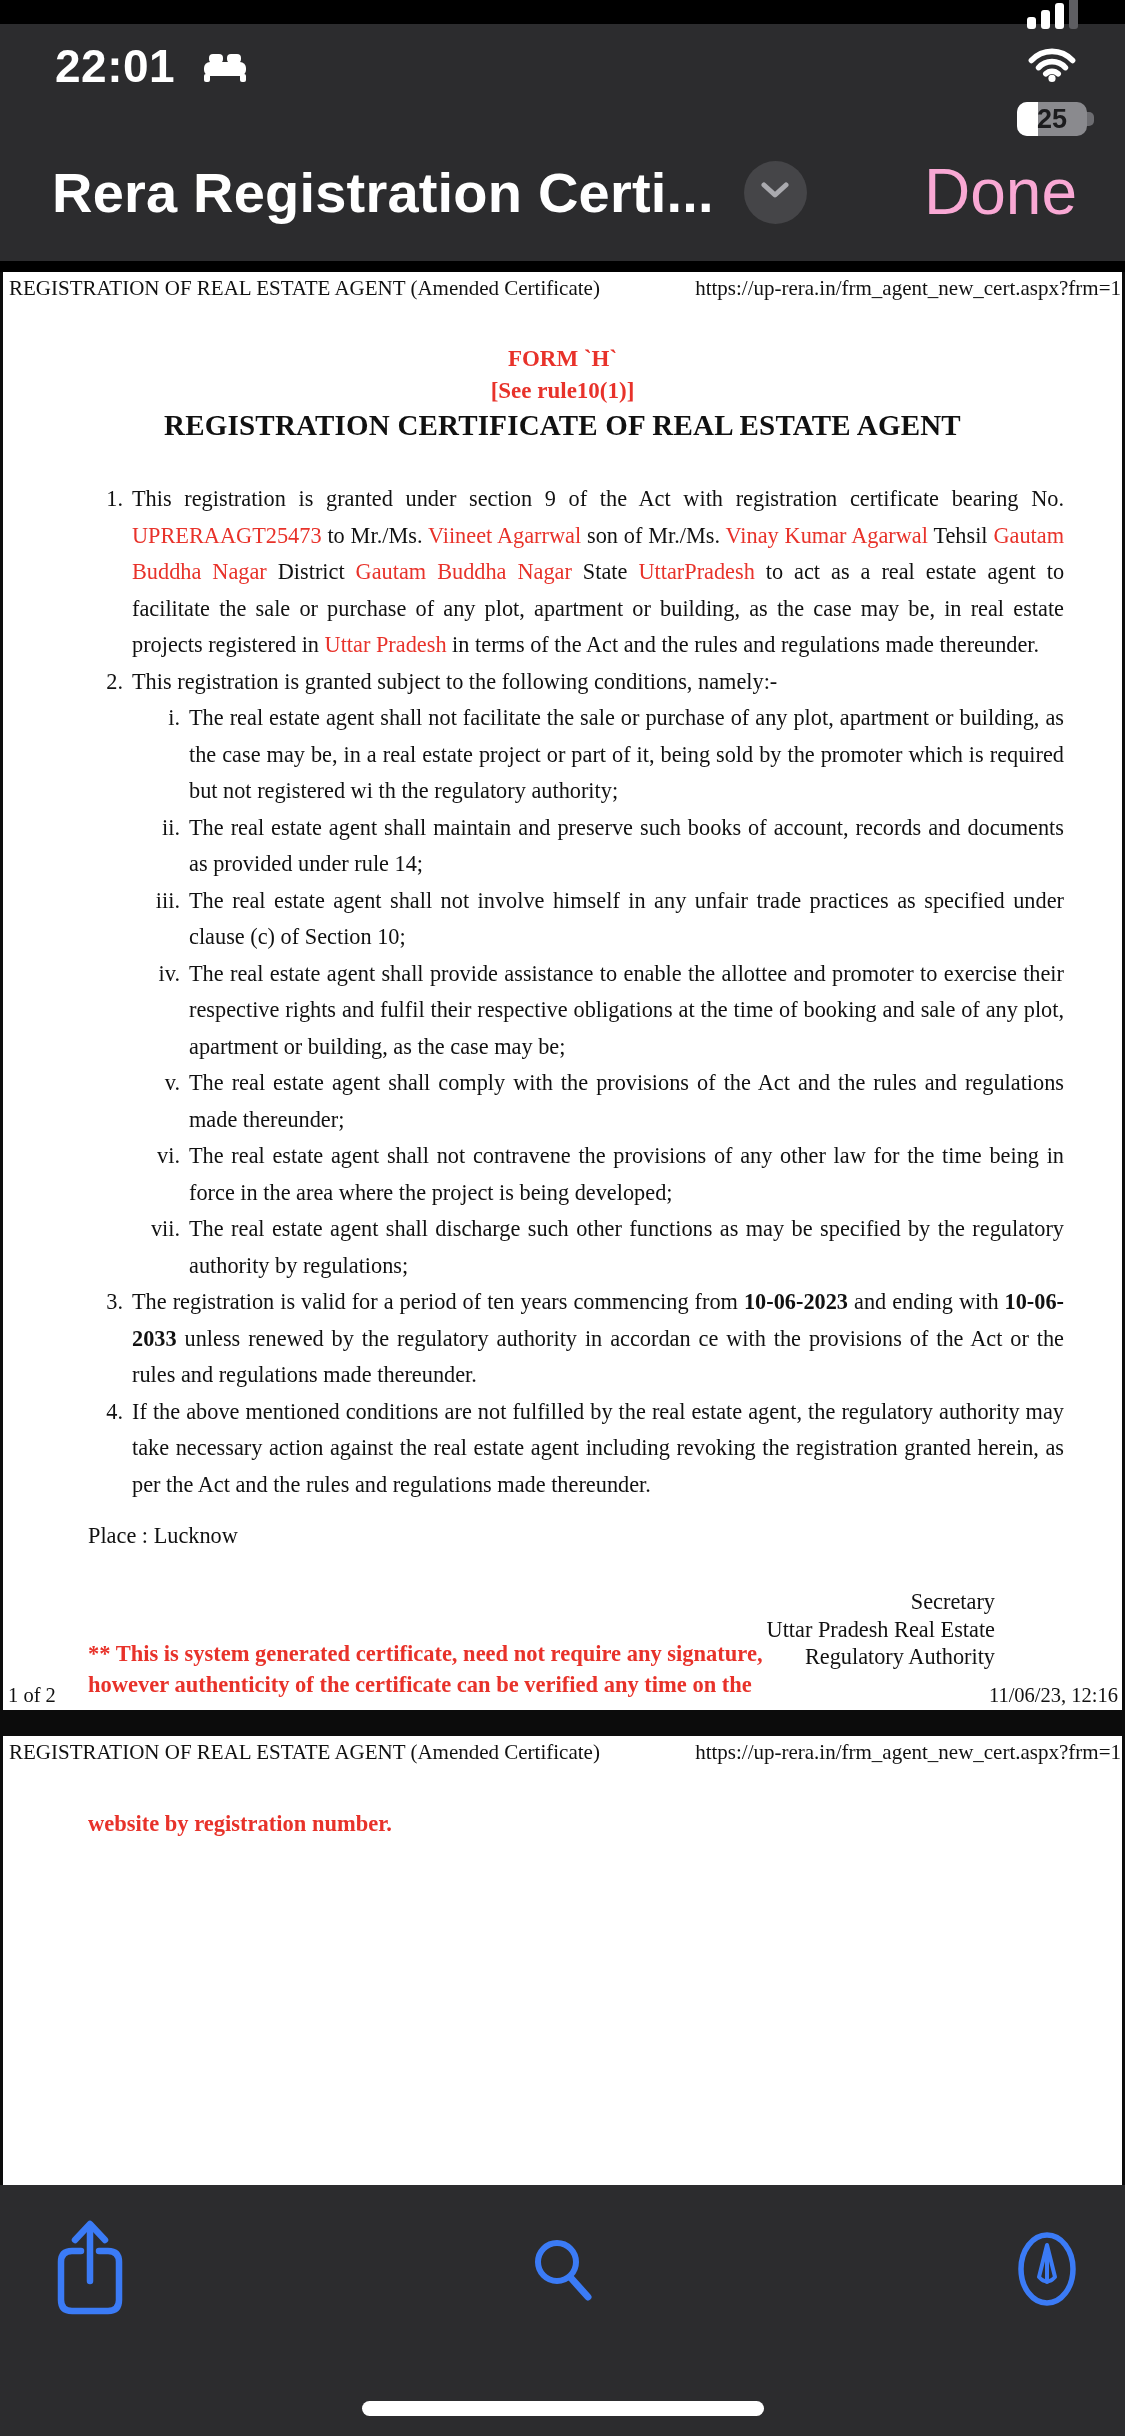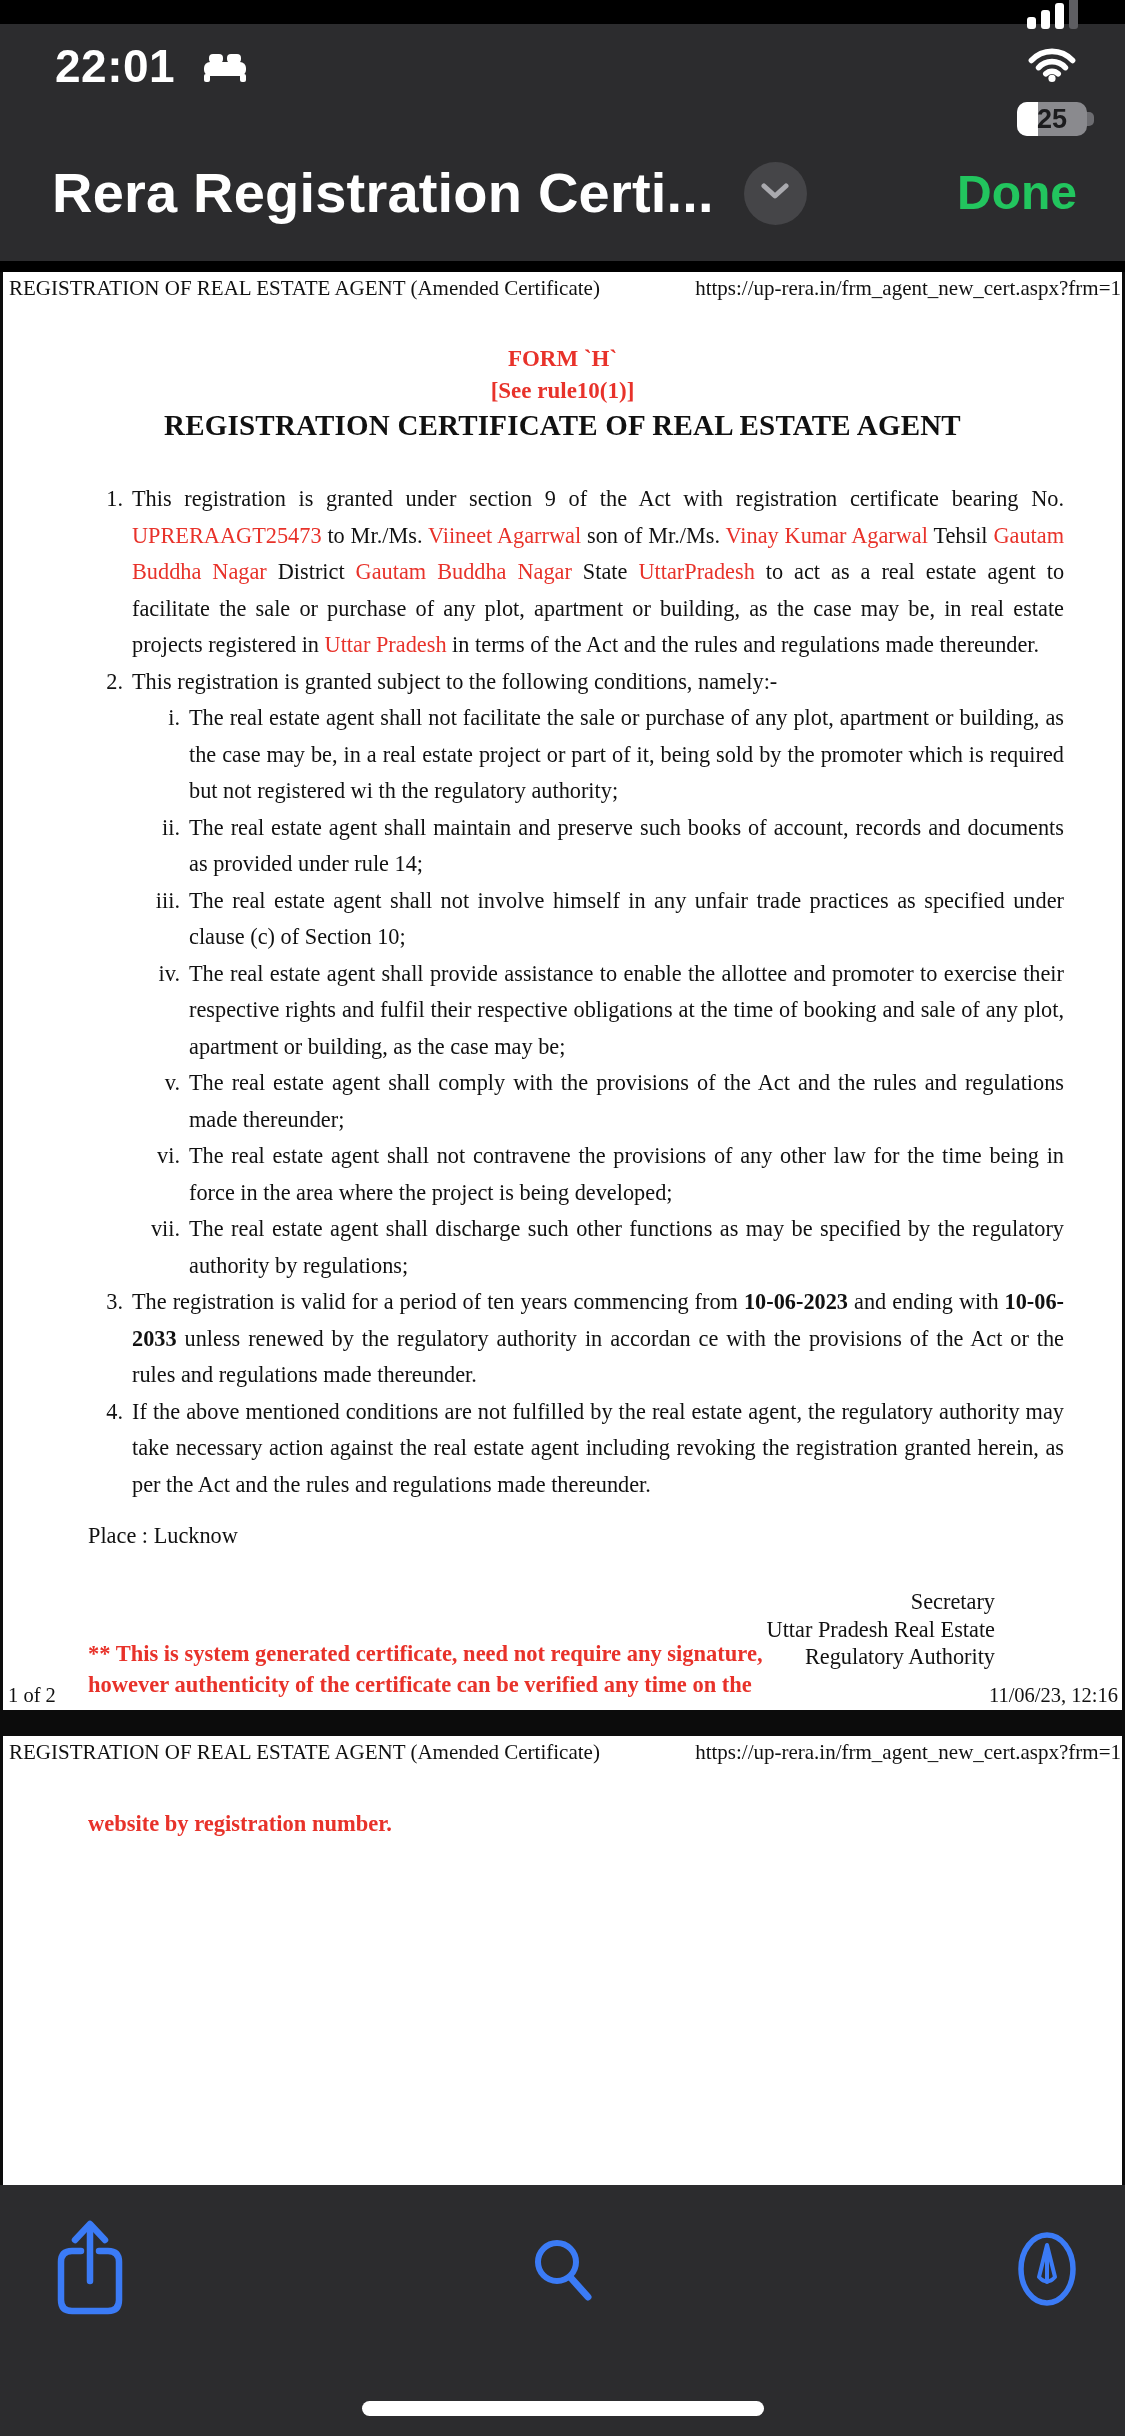--- a/index.html
+++ b/index.html
@@ -32,7 +32,7 @@
               border-radius:0 5px 5px 0; background:#6d6d71; }
   .nav-row { position:absolute; left:52px; right:48px; top:150px; height:84px;
              display:flex; align-items:center; justify-content:space-between; }
-  .nav-left { display:flex; align-items:flex-end; gap:30px; min-width:0; }
+  .nav-left { display:flex; align-items:center; gap:30px; min-width:0; }
   .nav-title { color:#fff; font-size:56px; font-weight:700; letter-spacing:.2px; white-space:nowrap; }
   .chevron-btn { width:63px; height:63px; border-radius:50%; background:#454548; border:none;
                  display:flex; align-items:center; justify-content:center; cursor:pointer; flex:0 0 auto; }

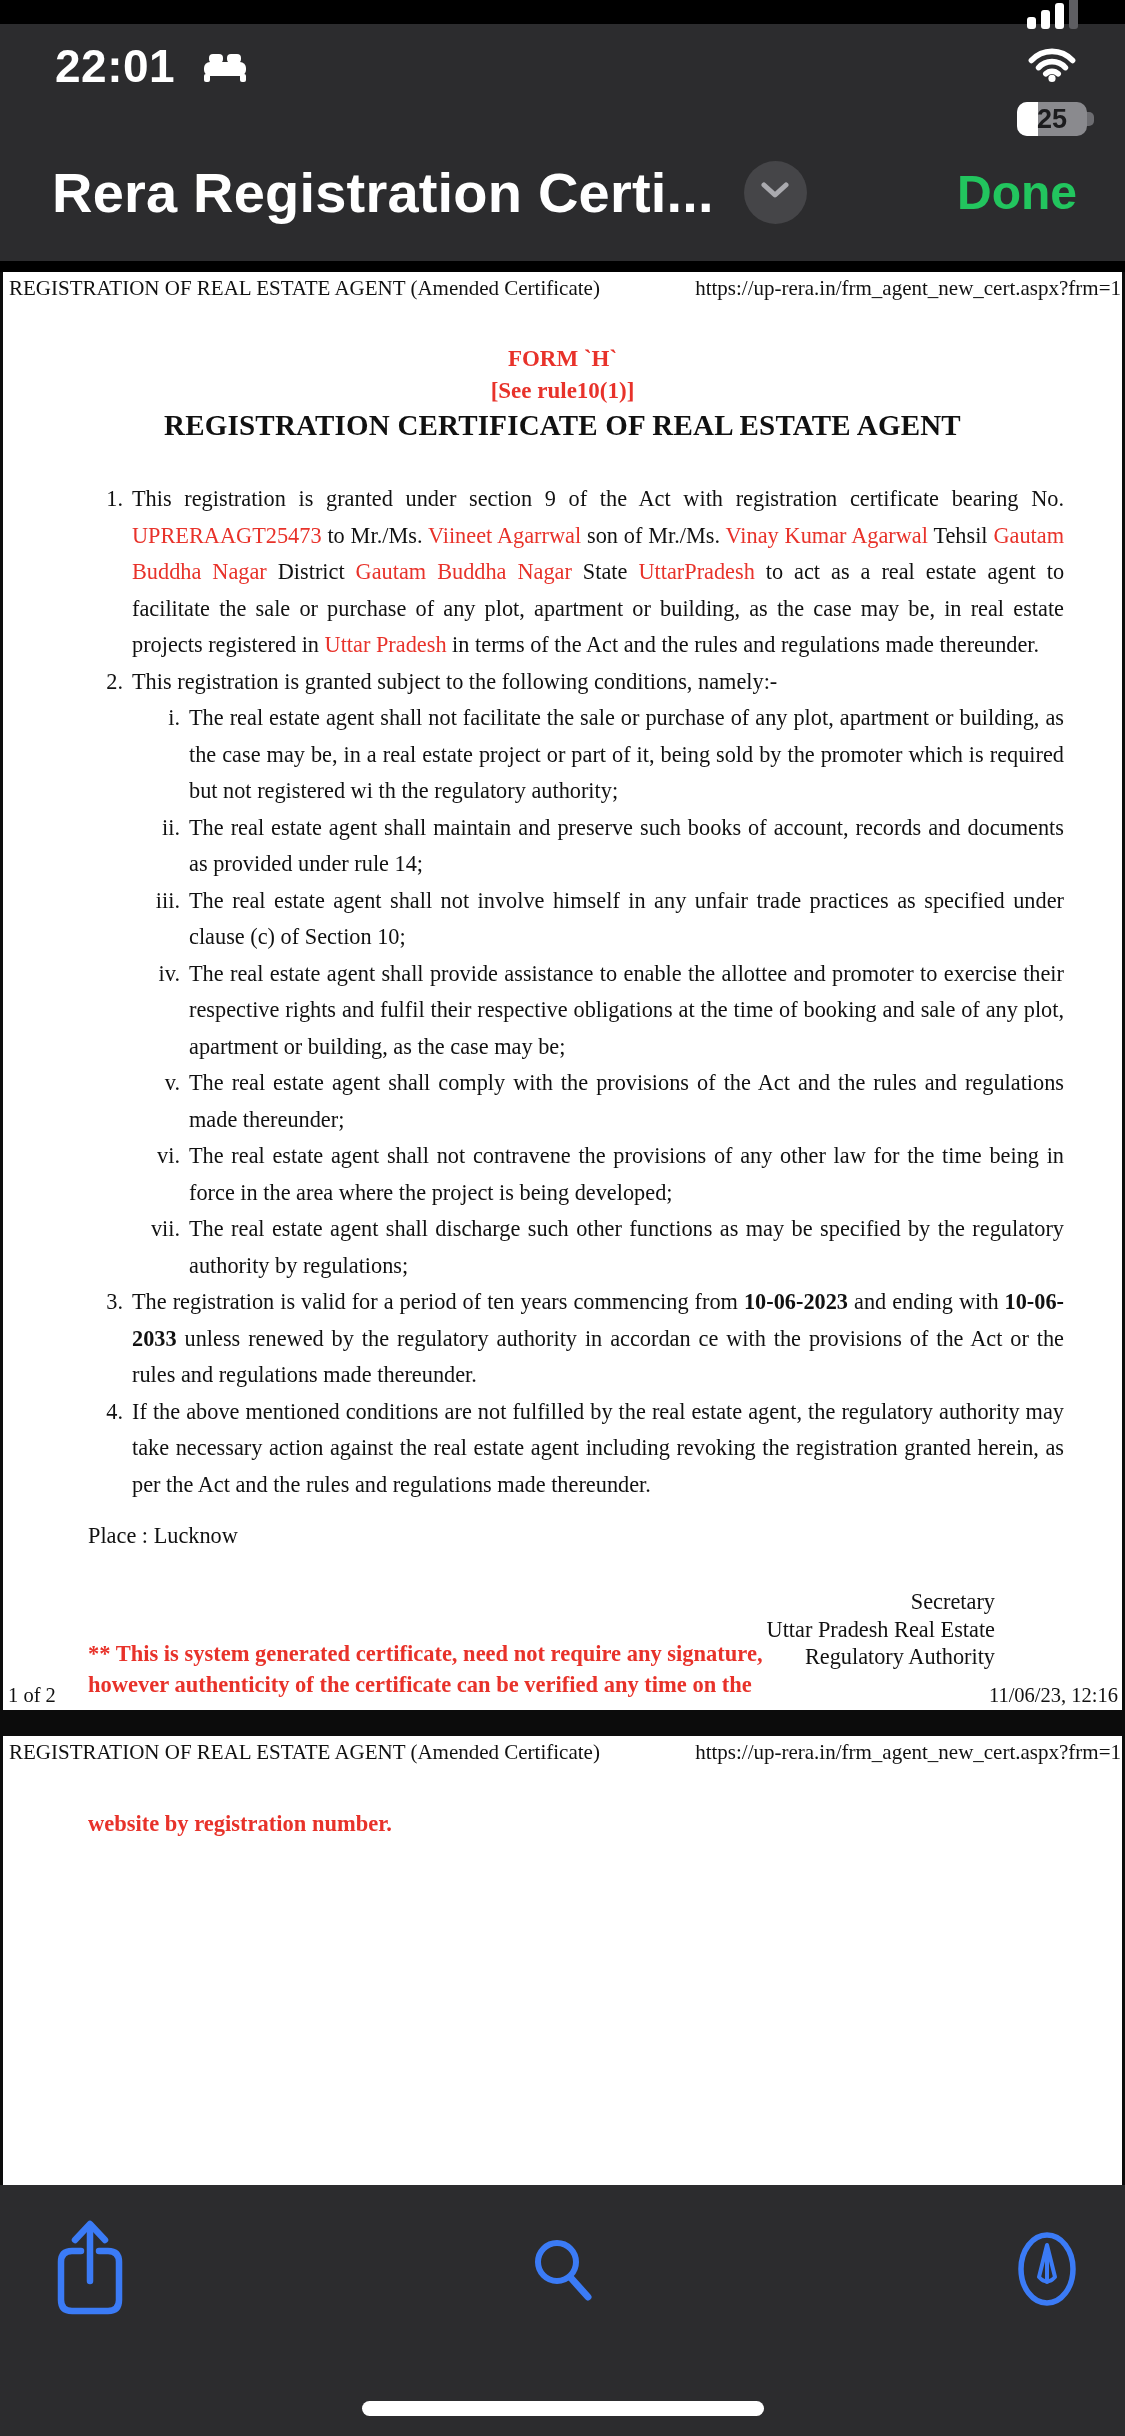--- a/index.html
+++ b/index.html
@@ -36,7 +36,7 @@
   .nav-title { color:#fff; font-size:56px; font-weight:700; letter-spacing:.2px; white-space:nowrap; }
   .chevron-btn { width:63px; height:63px; border-radius:50%; background:#454548; border:none;
                  display:flex; align-items:center; justify-content:center; cursor:pointer; flex:0 0 auto; }
-  .done-btn { background:none; border:none; color:#22c55e; font-size:48px; font-weight:700;
+  .done-btn { background:none; border:none; color:#f9a8d4; font-size:64px; font-weight:400;
               font-family:inherit; cursor:pointer; }
   .black-strip { position:absolute; bottom:0; left:0; right:0; height:11px; background:#000; }
 

